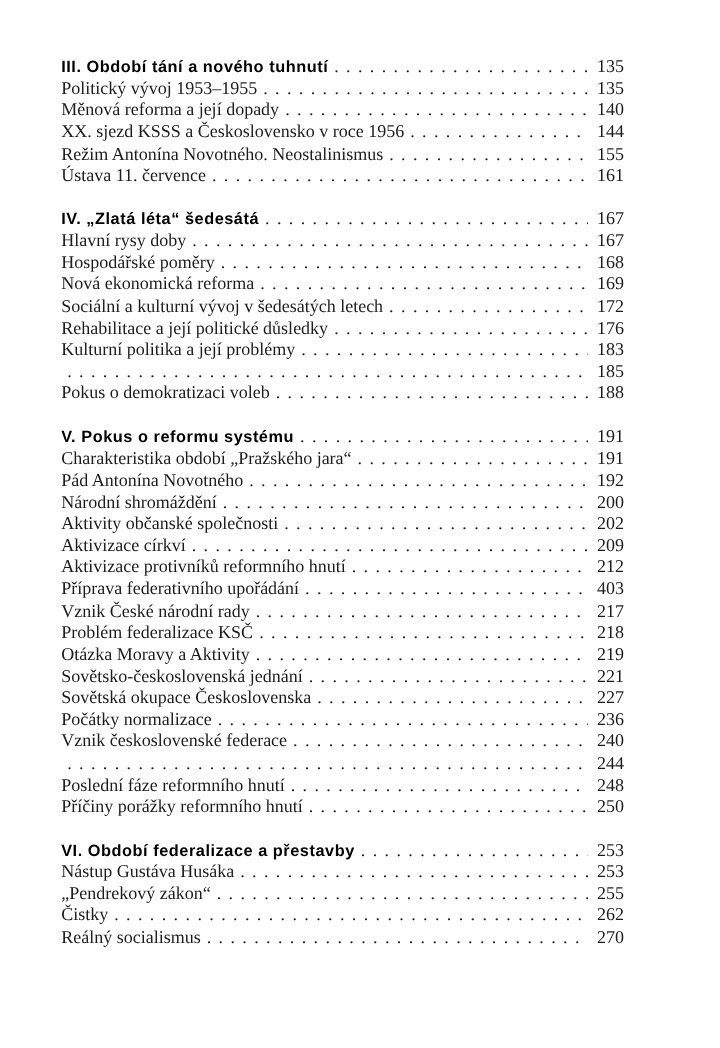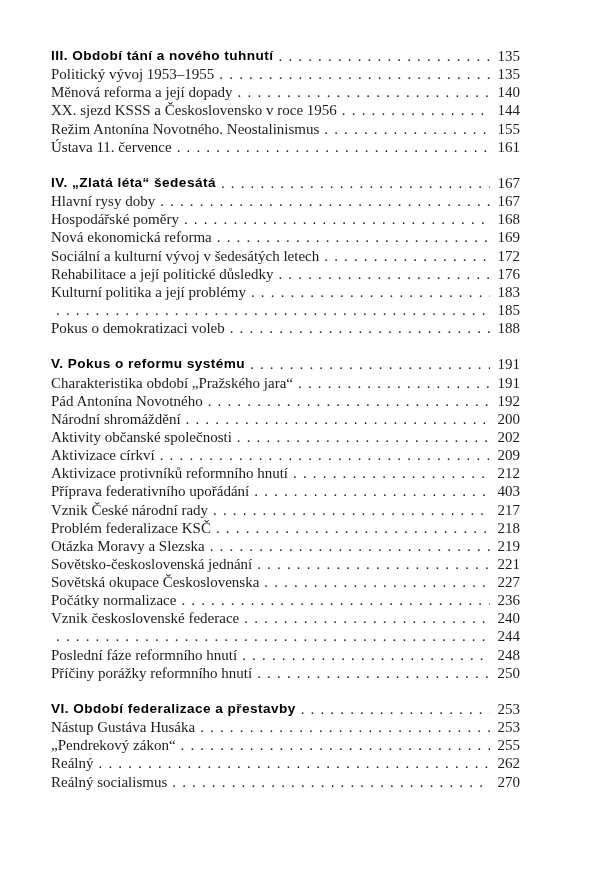--- a/index.html
+++ b/index.html
@@ -24,7 +24,7 @@
   }
   .row {
     display: flex;
-    align-items: flex-end;
+    align-items: flex-start;
     height: 18.15px;
     font-size: 15px;
     line-height: 18.15px;

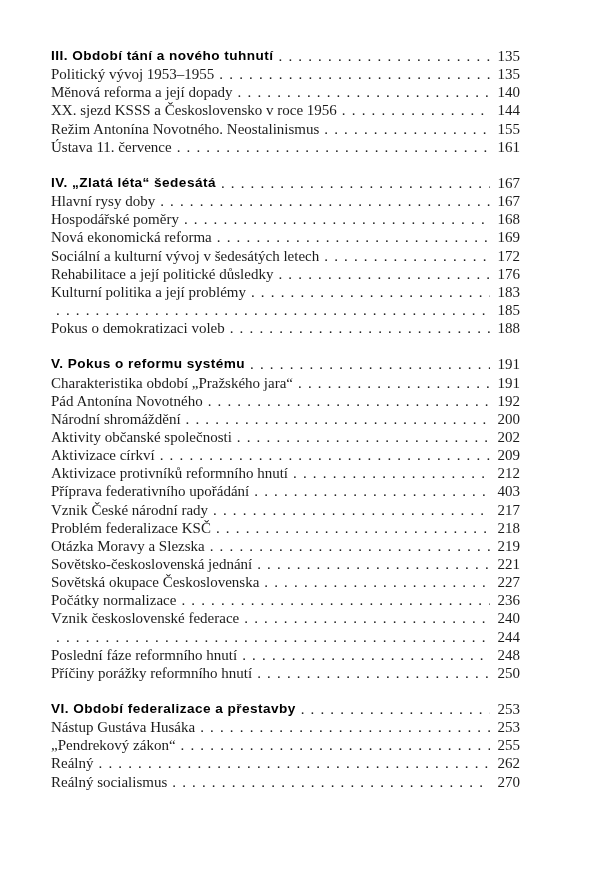--- a/index.html
+++ b/index.html
@@ -192,7 +192,7 @@
         <span class="num">218</span>
       </div>
       <div class="row">
-        <span class="title">Otázka Moravy a Slezska</span>
+        <span class="title">Otázka Moravy a Aktivity</span>
         <span class="dots">. . . . . . . . . . . . . . . . . . . . . . . . . . . . . . . . . . . . . . . . . . . . . . . . . . . . . . . . . . . . . . . . . . . . . . . . . . . . . . . . </span>
         <span class="num">219</span>
       </div>

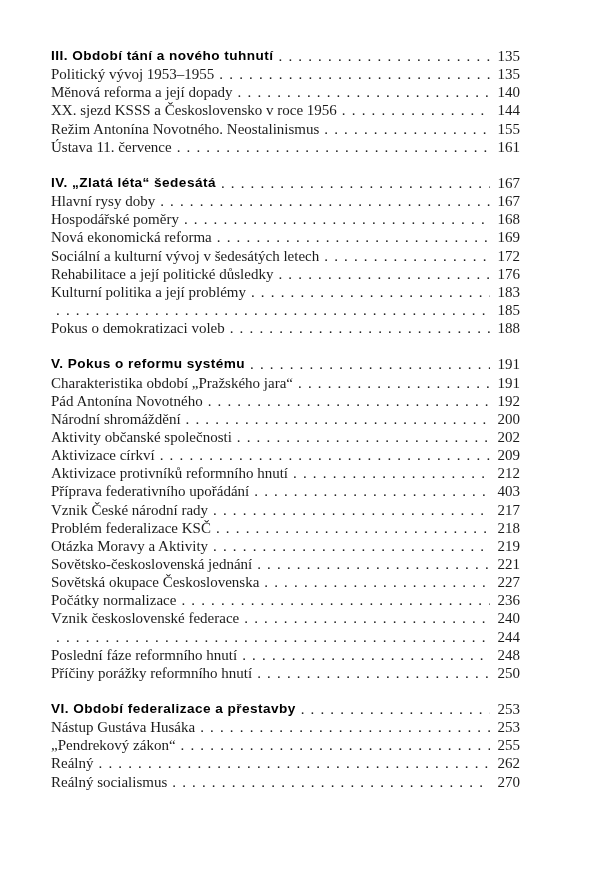--- a/index.html
+++ b/index.html
@@ -247,7 +247,7 @@
         <span class="num">255</span>
       </div>
       <div class="row">
-        <span class="title">Reálný</span>
+        <span class="title">Čistky</span>
         <span class="dots">. . . . . . . . . . . . . . . . . . . . . . . . . . . . . . . . . . . . . . . . . . . . . . . . . . . . . . . . . . . . . . . . . . . . . . . . . . . . . . . . </span>
         <span class="num">262</span>
       </div>

